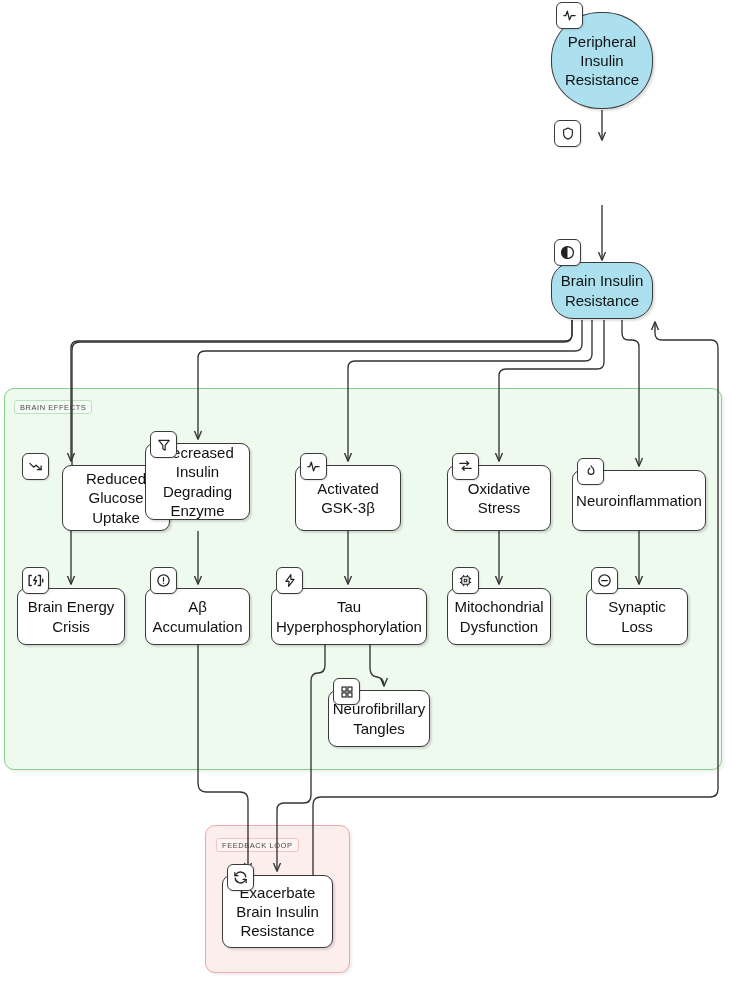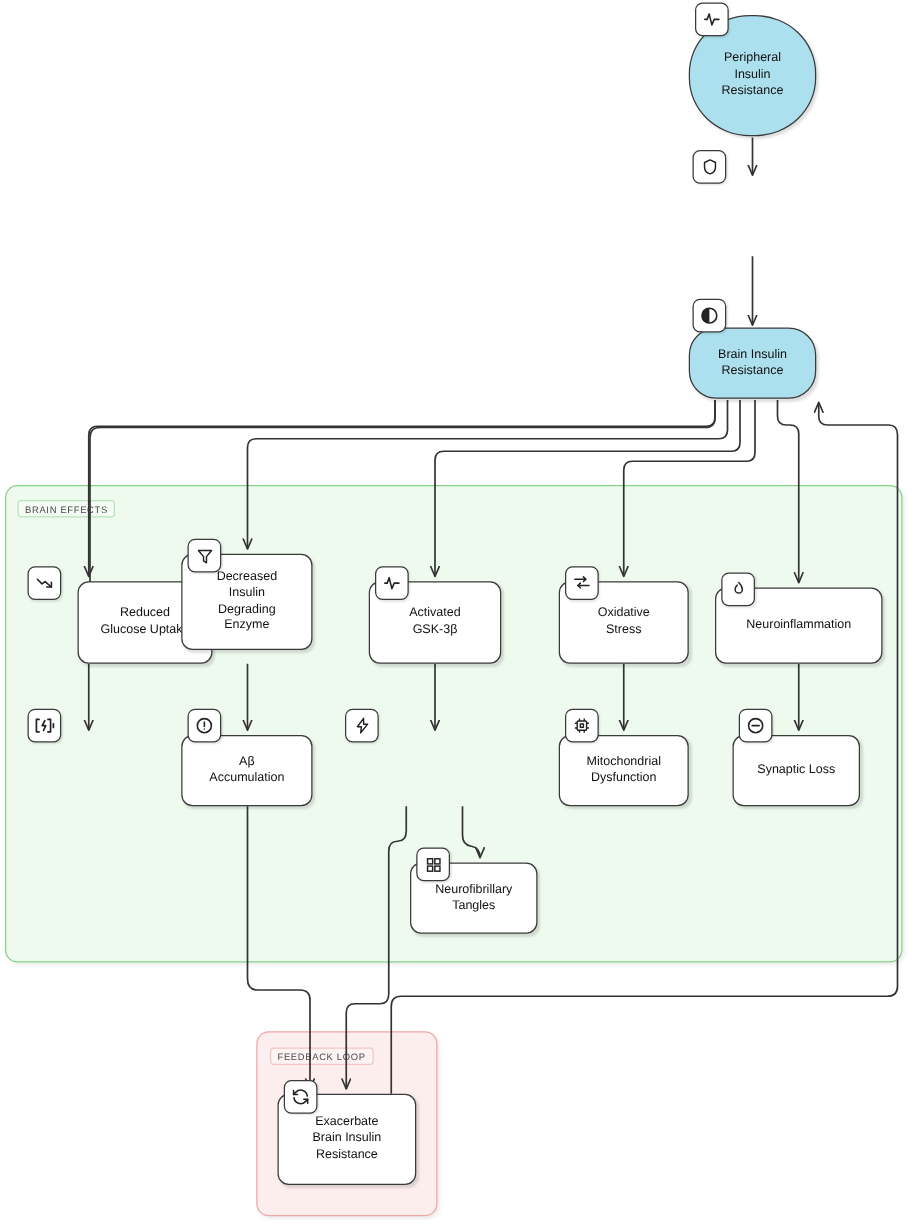--- a/index.html
+++ b/index.html
@@ -13,7 +13,7 @@
 
   .node{position:absolute;box-sizing:border-box;border:1.3px solid #3a3a3a;
     border-radius:9px;background:#fff;display:flex;align-items:center;
-    justify-content:center;text-align:center;font-size:10px;color:#111;
+    justify-content:center;text-align:center;font-size:15px;color:#111;
     line-height:1.28;box-shadow:2px 2px 2px rgba(0,0,0,.13);padding:2px 4px;}
   .node.blue{background:#ace0ee;}
   .node.pill{border-radius:22px;}

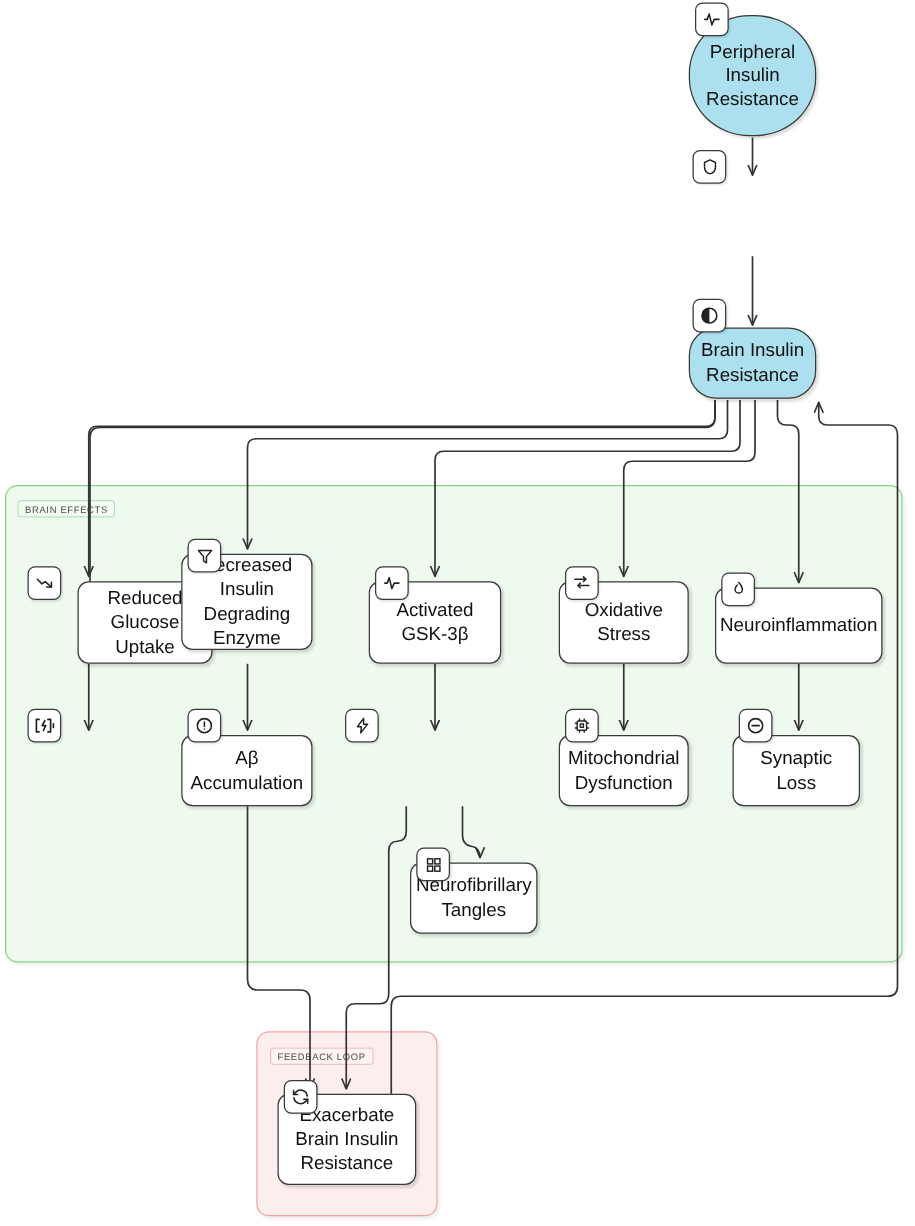--- a/index.html
+++ b/index.html
@@ -150,6 +150,9 @@
       </svg>
   </div>
 
+  <div class="node" style="left:17px;top:588px;width:108px;height:57px;">
+    <span class="lbl">Brain Energy<br>Crisis</span>
+  </div>
   <div class="nicon" style="left:22px;top:567px;">
     <svg width="17" height="13" viewBox="0 0 24 18" fill="none" stroke="#222" stroke-width="1.9" stroke-linecap="round" stroke-linejoin="round">
         <path d="M6 2H3v14h3"></path>

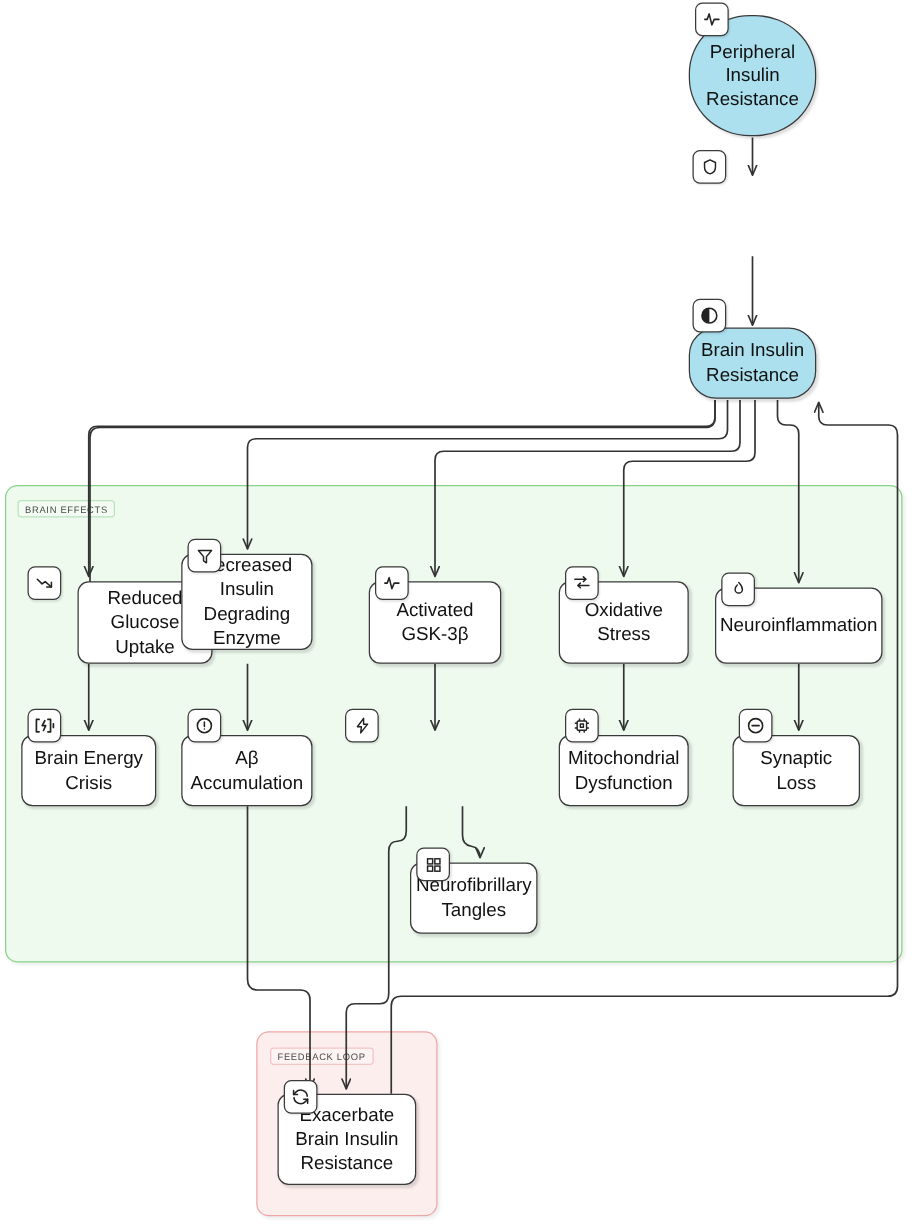--- a/index.html
+++ b/index.html
@@ -173,6 +173,9 @@
       </svg>
   </div>
 
+  <div class="node" style="left:271px;top:588px;width:156px;height:57px;">
+    <span class="lbl">Tau<br>Hyperphosphorylation</span>
+  </div>
   <div class="nicon" style="left:276px;top:567px;">
     <svg width="14" height="15" viewBox="0 0 24 24" fill="none" stroke="#222" stroke-width="2" stroke-linecap="round" stroke-linejoin="round">
         <path d="M13.5 2 5 13.5h5.5L9.5 22 19 10h-5.5z"></path>

